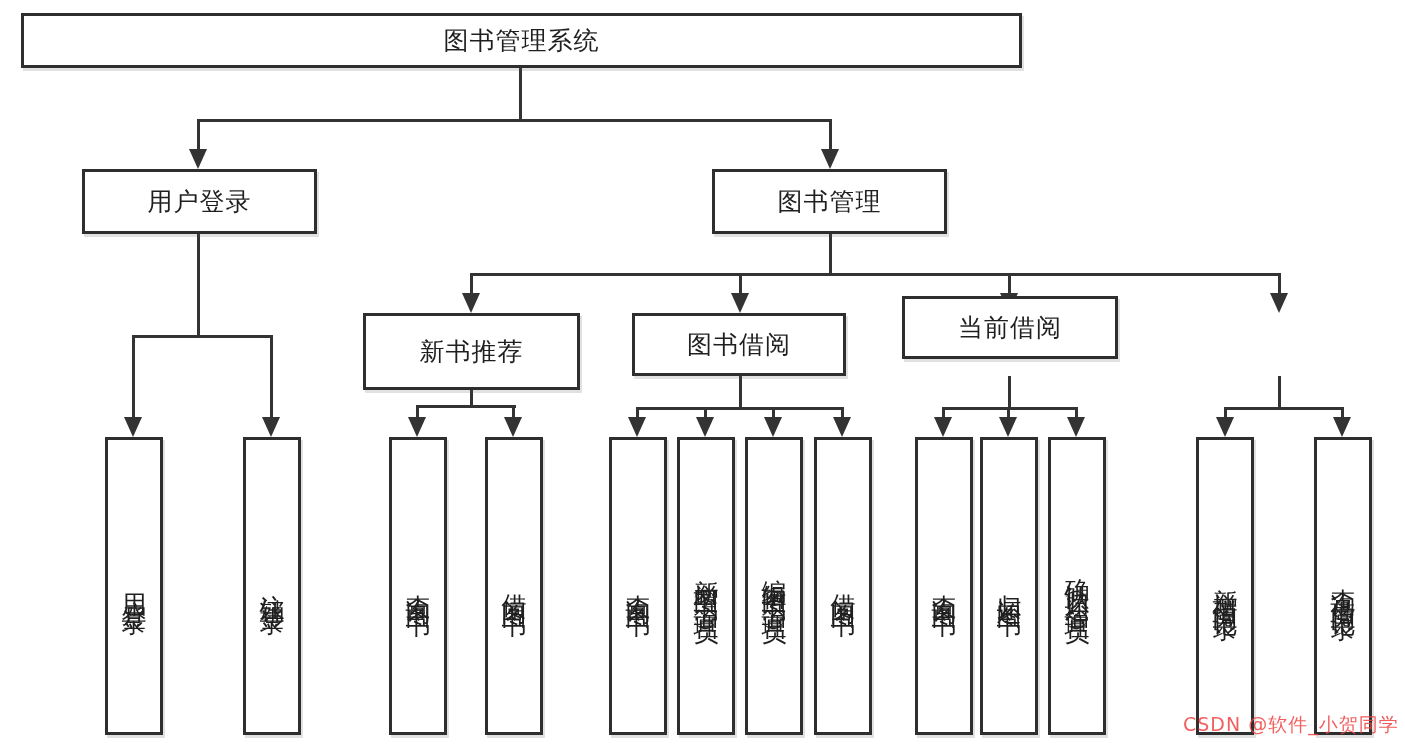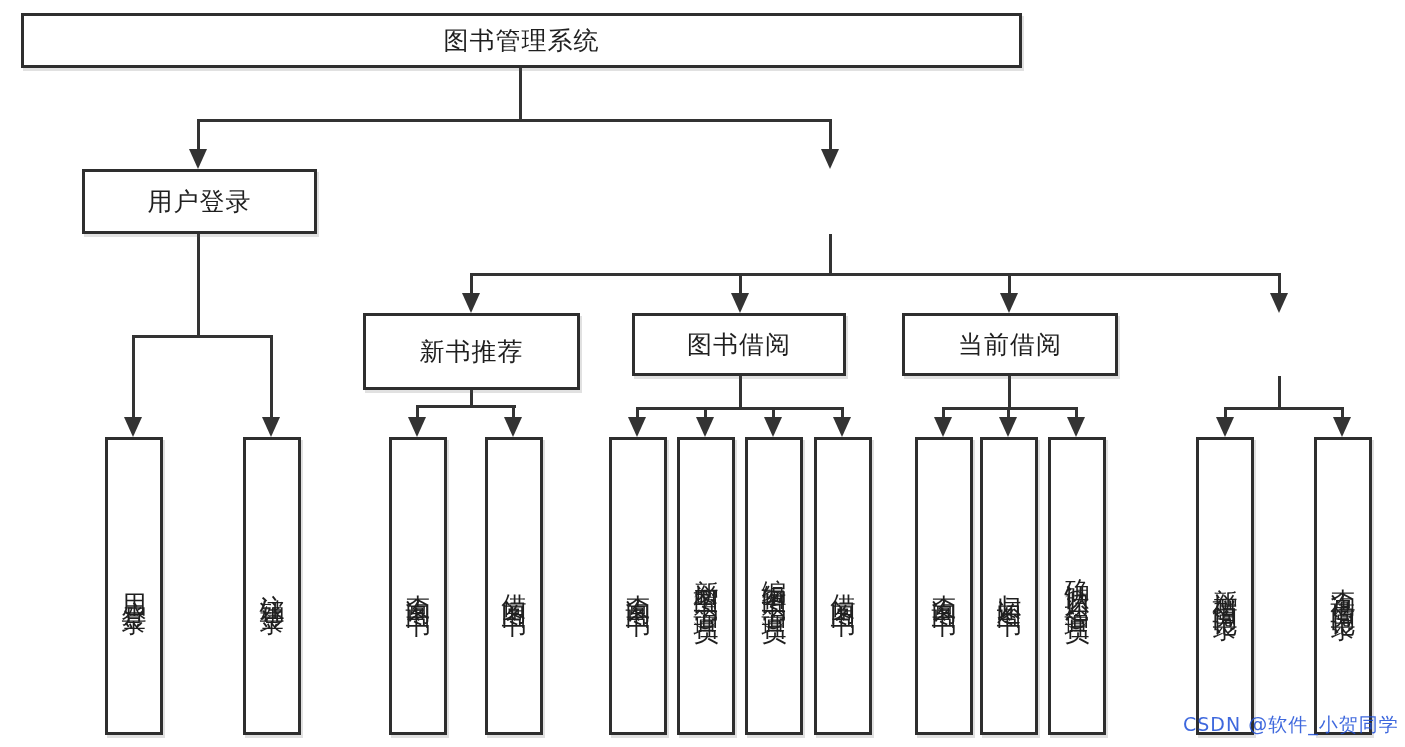--- a/index.html
+++ b/index.html
@@ -92,6 +92,9 @@
   <div class="node" style="left:82px; top:169px; width:235px; height:65px;">
     <span>用户登录</span>
   </div>
+  <div class="node" style="left:712px; top:169px; width:235px; height:65px;">
+    <span>图书管理</span>
+  </div>
 
   <div class="vline" style="left:197px; top:234px; height:104px;"></div>
   <div class="hline" style="left:132px; top:335px; width:141px;"></div>

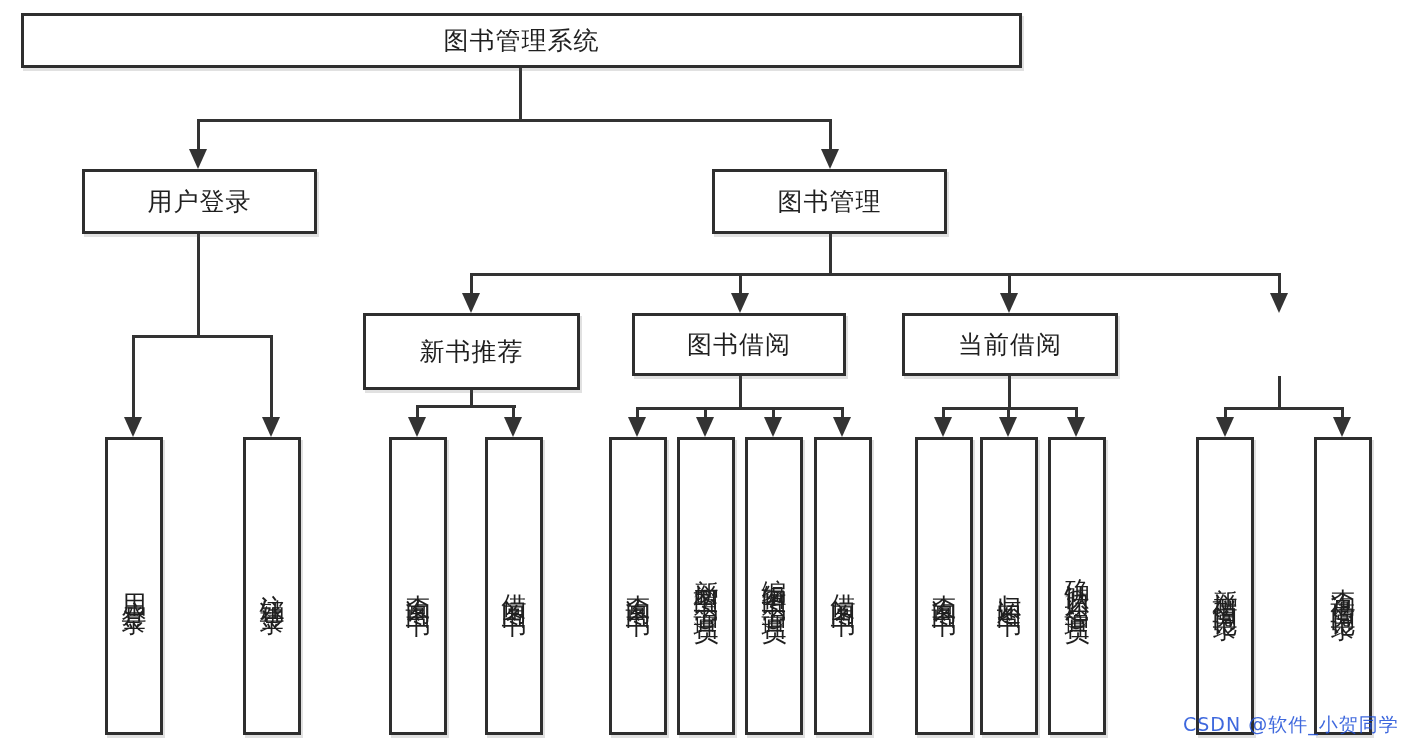--- a/index.html
+++ b/index.html
@@ -120,7 +120,7 @@
   <div class="node" style="left:632px; top:313px; width:214px; height:63px;">
     <span>图书借阅</span>
   </div>
-  <div class="node" style="left:902px; top:313px; width:216px; height:63px;">
+  <div class="node" style="left:902px; top:296px; width:216px; height:63px;">
     <span>当前借阅</span>
   </div>
 

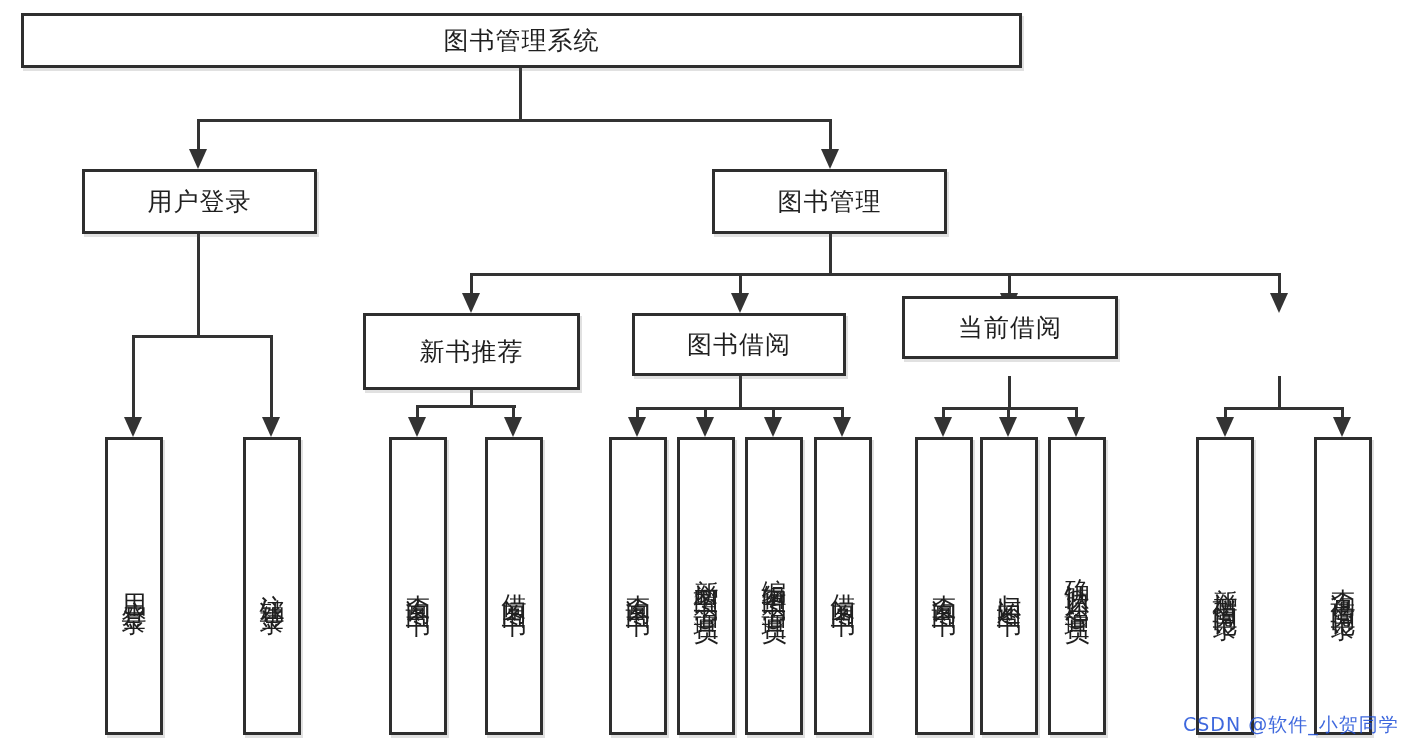--- a/index.html
+++ b/index.html
@@ -66,7 +66,7 @@
     left: 1183px;
     top: 712px;
     font-size: 19px;
-    color: #1d4ed8;
+    color: #ef4444;
     opacity: 0.85;
     letter-spacing: 1px;
     white-space: nowrap;

